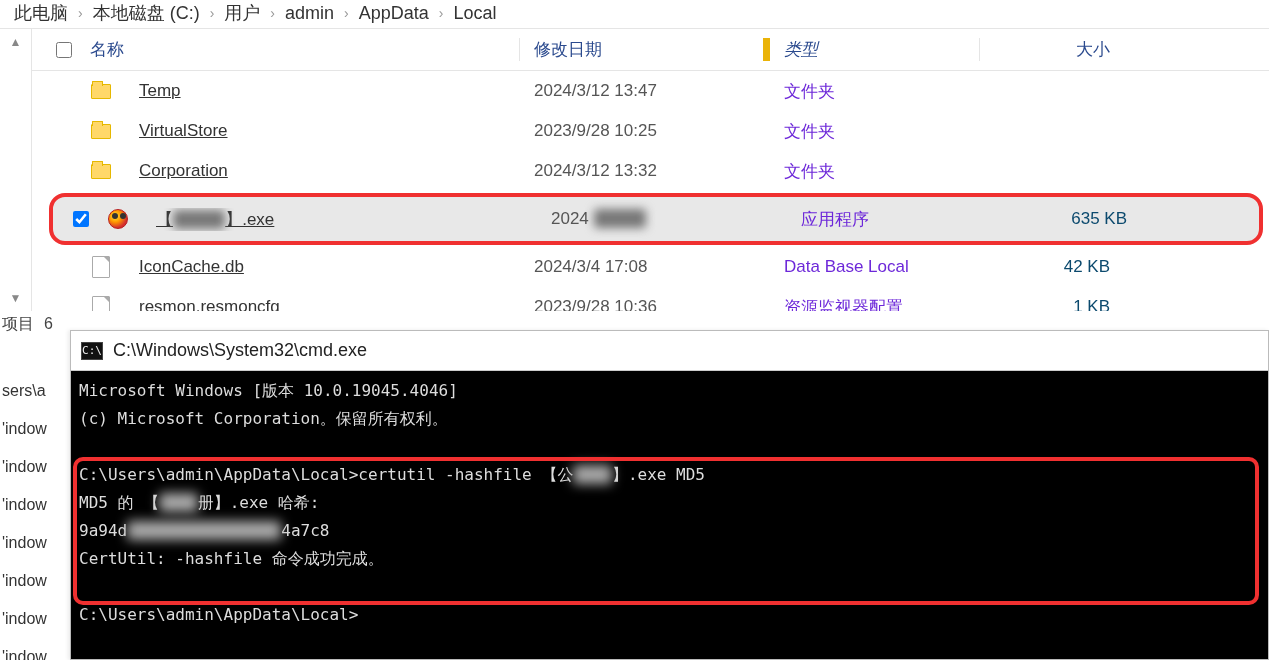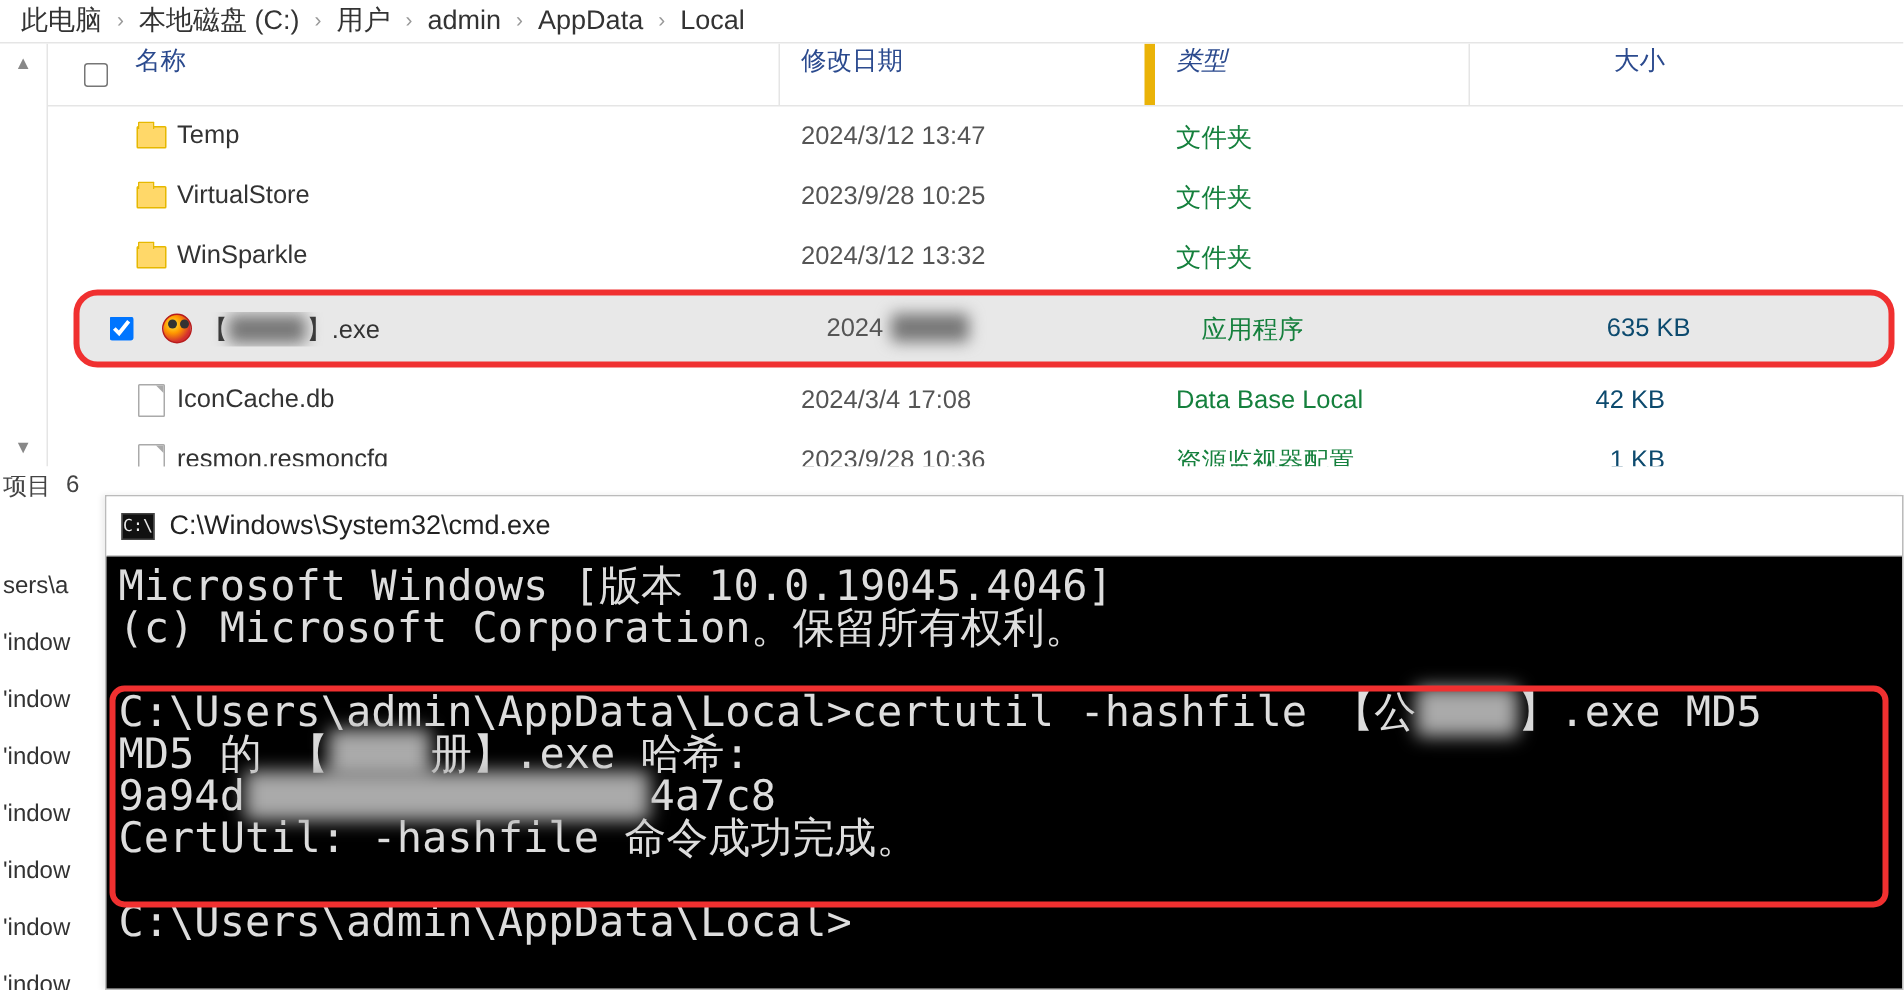--- a/index.html
+++ b/index.html
@@ -46,6 +46,7 @@
   
   .column-header {
     display: flex;
+    align-items: center;
     height: 42px;
     padding-left: 24px;
     border-bottom: 1px solid #e5e5e5;

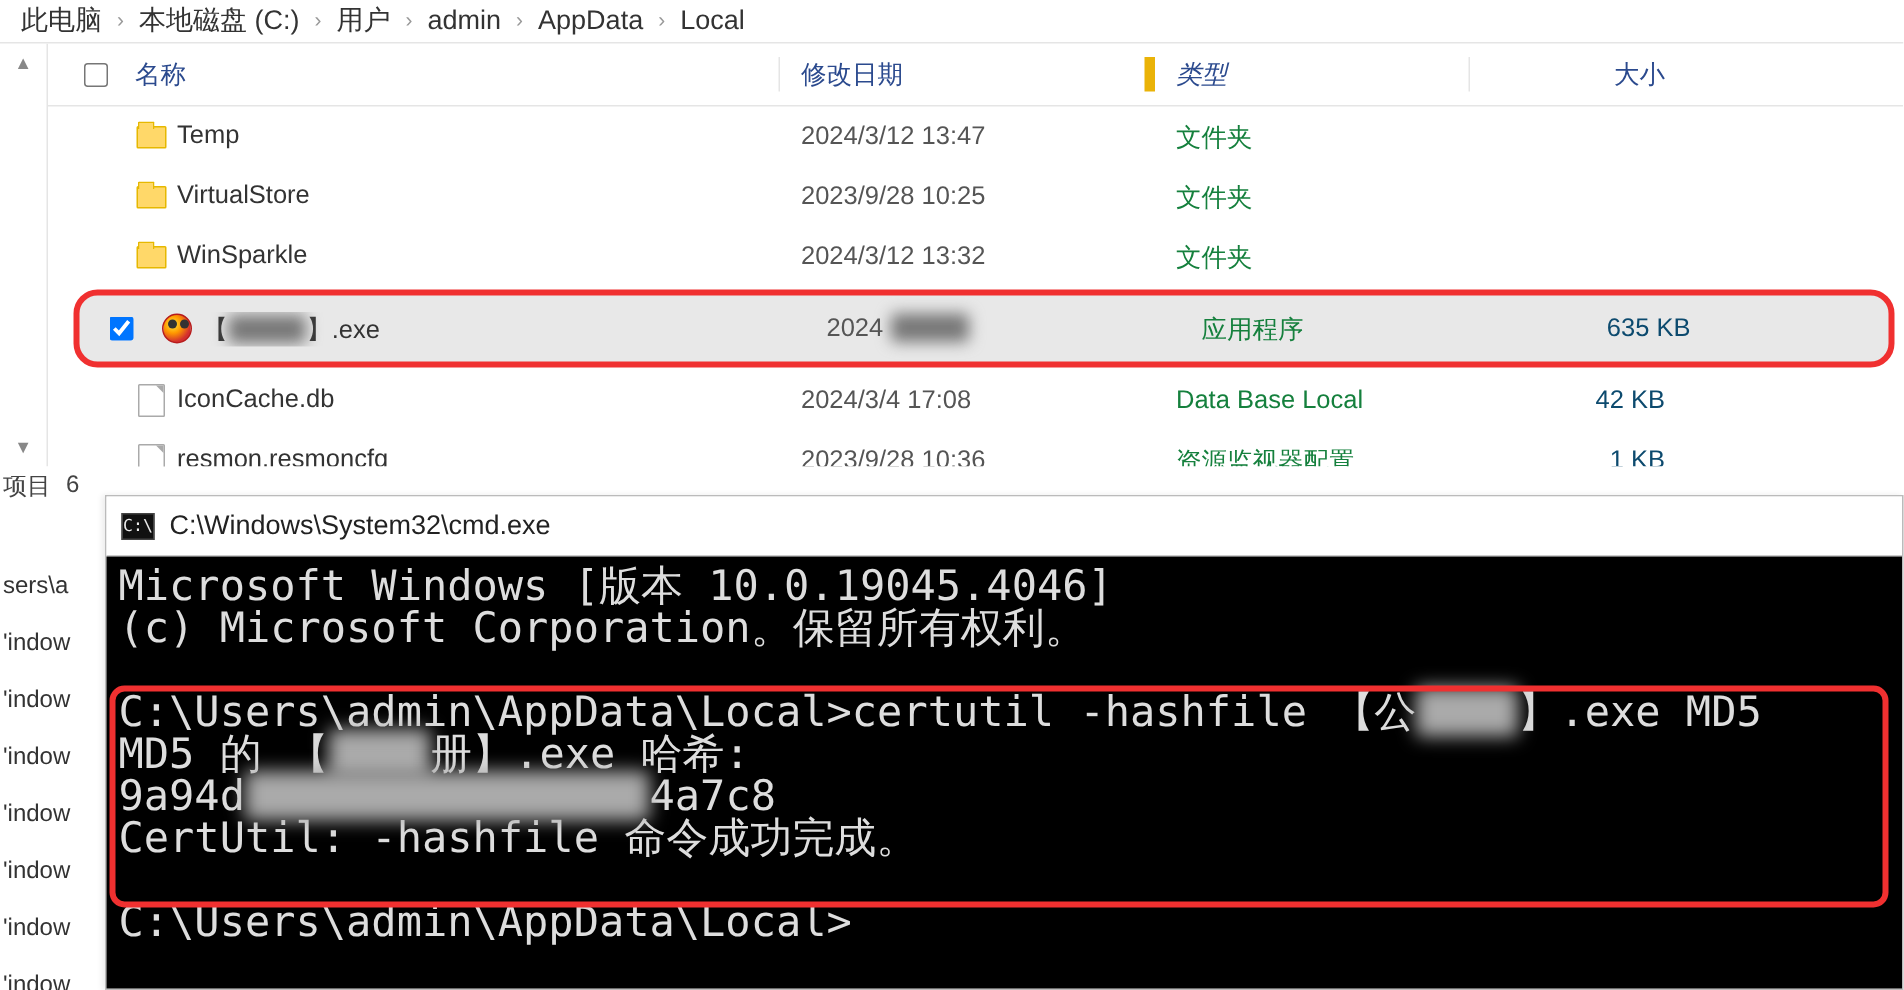--- a/index.html
+++ b/index.html
@@ -69,7 +69,7 @@
     color: #333;
   }
   .file-row .row-check { width:34px; display:flex; align-items:center; visibility:hidden; }
-  .file-row .name-cell { flex:0 0 430px; display:flex; gap:6px; overflow:hidden; white-space:nowrap; }
+  .file-row .name-cell { flex:0 0 430px; display:flex; align-items:center; gap:27px; overflow:hidden; white-space:nowrap;text-decoration:underline; }
   .file-row .date-cell { flex:0 0 250px; padding-left:14px; color:#555; }
   .file-row .type-cell { flex:0 0 210px; padding-left:14px; color:#15803d; }
   .file-row .size-cell { flex:0 0 160px; text-align:right; padding-right:30px; color:#0c4a6e; }

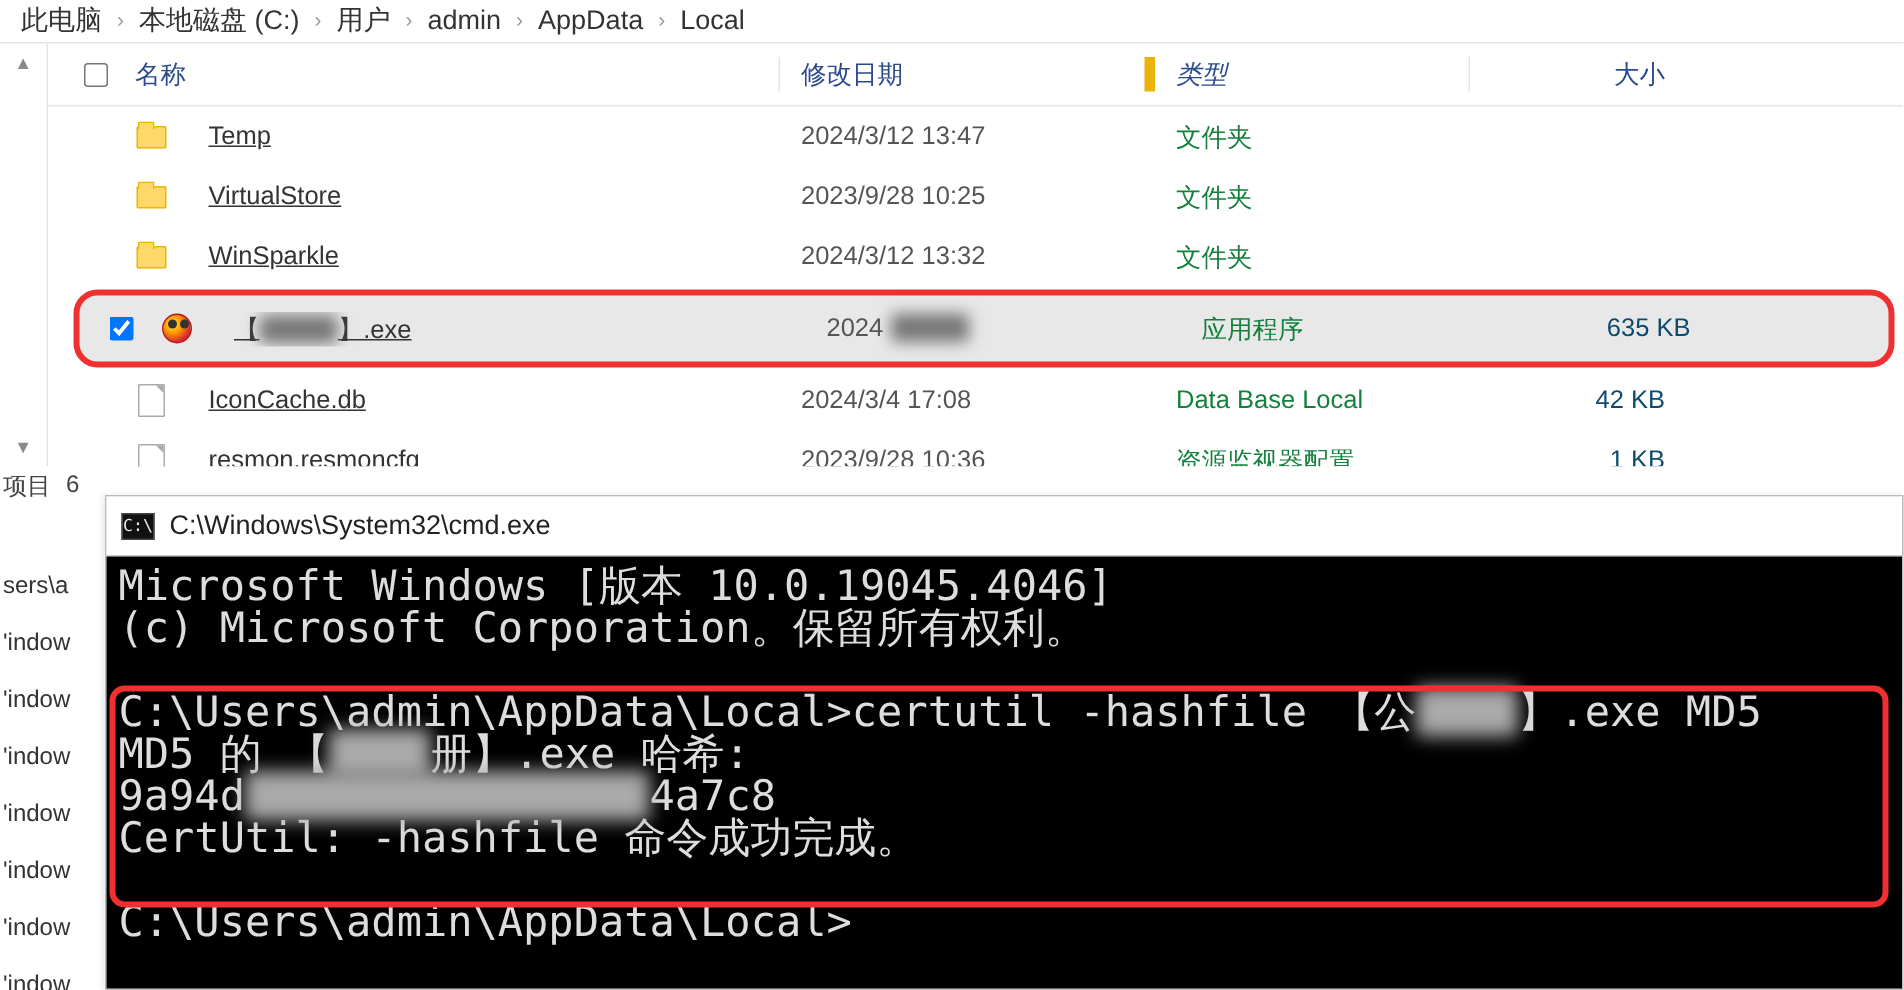--- a/index.html
+++ b/index.html
@@ -71,7 +71,7 @@
   .file-row .row-check { width:34px; display:flex; align-items:center; visibility:hidden; }
   .file-row .name-cell { flex:0 0 430px; display:flex; align-items:center; gap:27px; overflow:hidden; white-space:nowrap;text-decoration:underline; }
   .file-row .date-cell { flex:0 0 250px; padding-left:14px; color:#555; }
-  .file-row .type-cell { flex:0 0 210px; padding-left:14px; color:#15803d; }
+  .file-row .type-cell { flex:0 0 210px; padding-left:14px; color:#6d28d9; }
   .file-row .size-cell { flex:0 0 160px; text-align:right; padding-right:30px; color:#0c4a6e; }
   .file-row.selected {
     background: #e8e8e8;

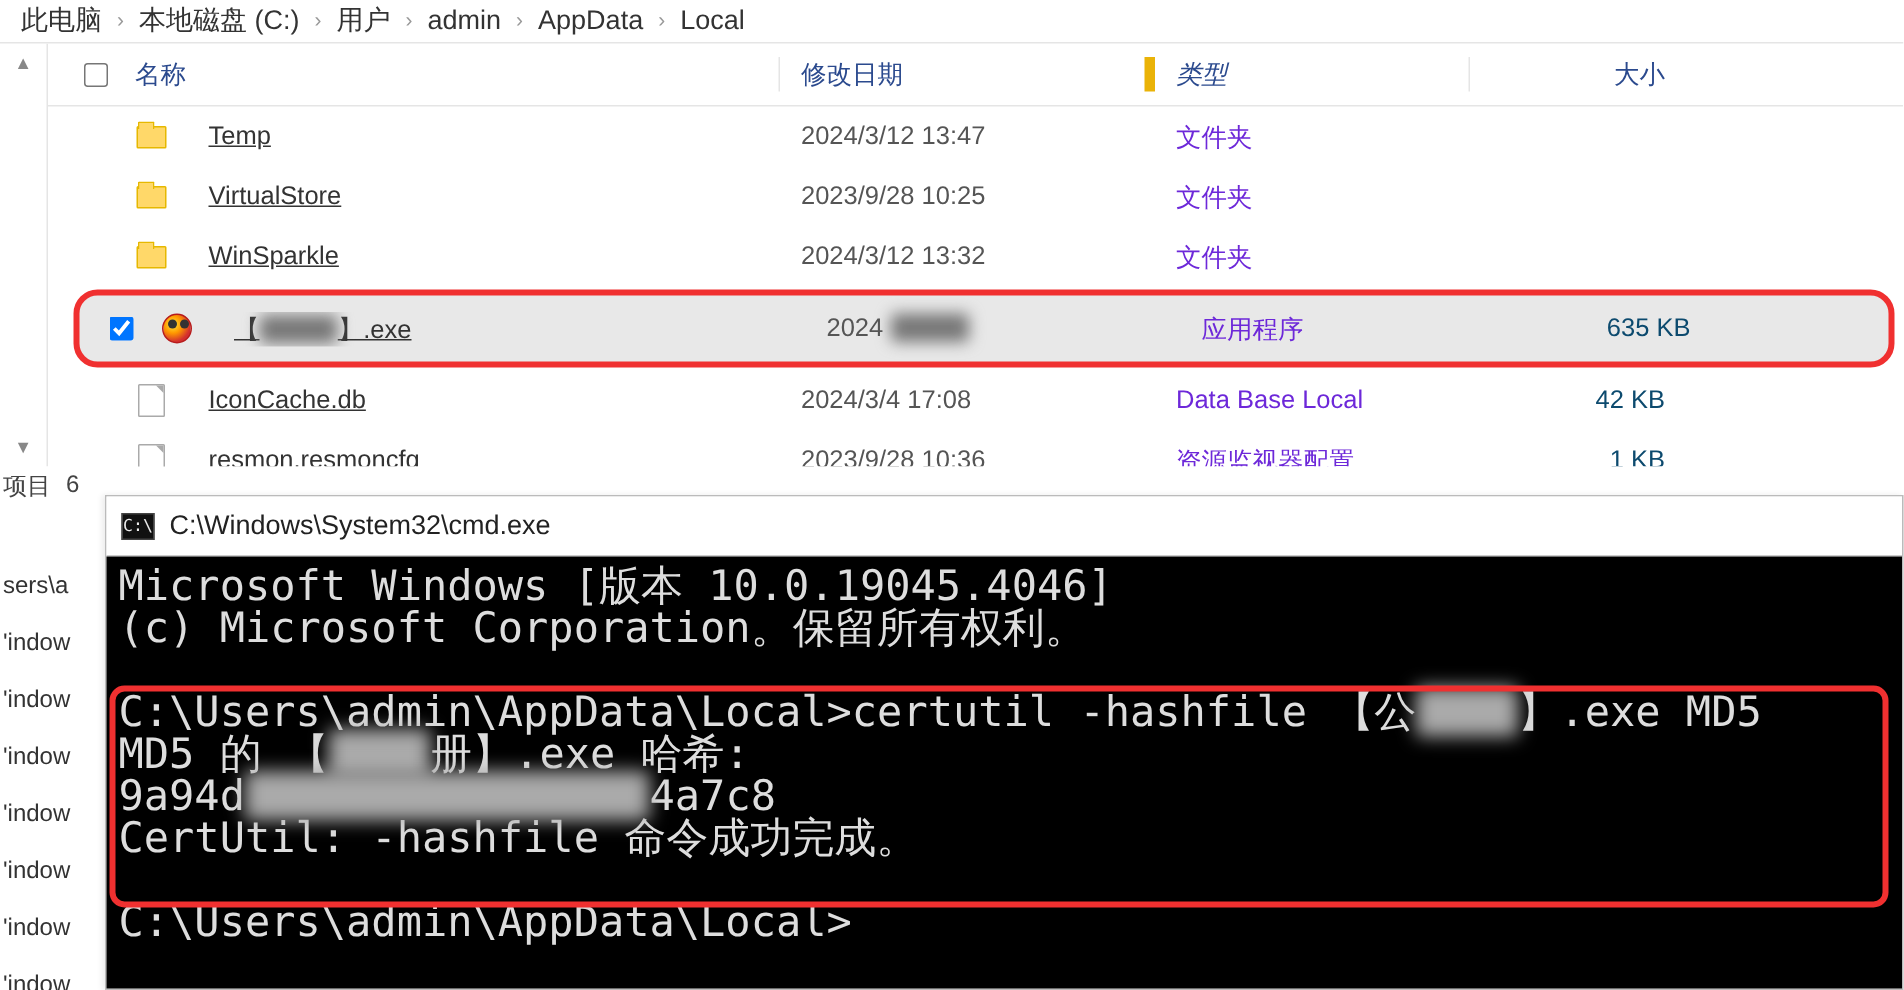--- a/index.html
+++ b/index.html
@@ -231,7 +231,7 @@
         <span class="icon-box">
             <span class="folder-icon"></span>
           </span>
-        <span>WinSparkle</span>
+        <span>Corporation</span>
       </div>
       <div class="date-cell">2024/3/12 13:32</div>
       <div class="type-cell">文件夹</div>

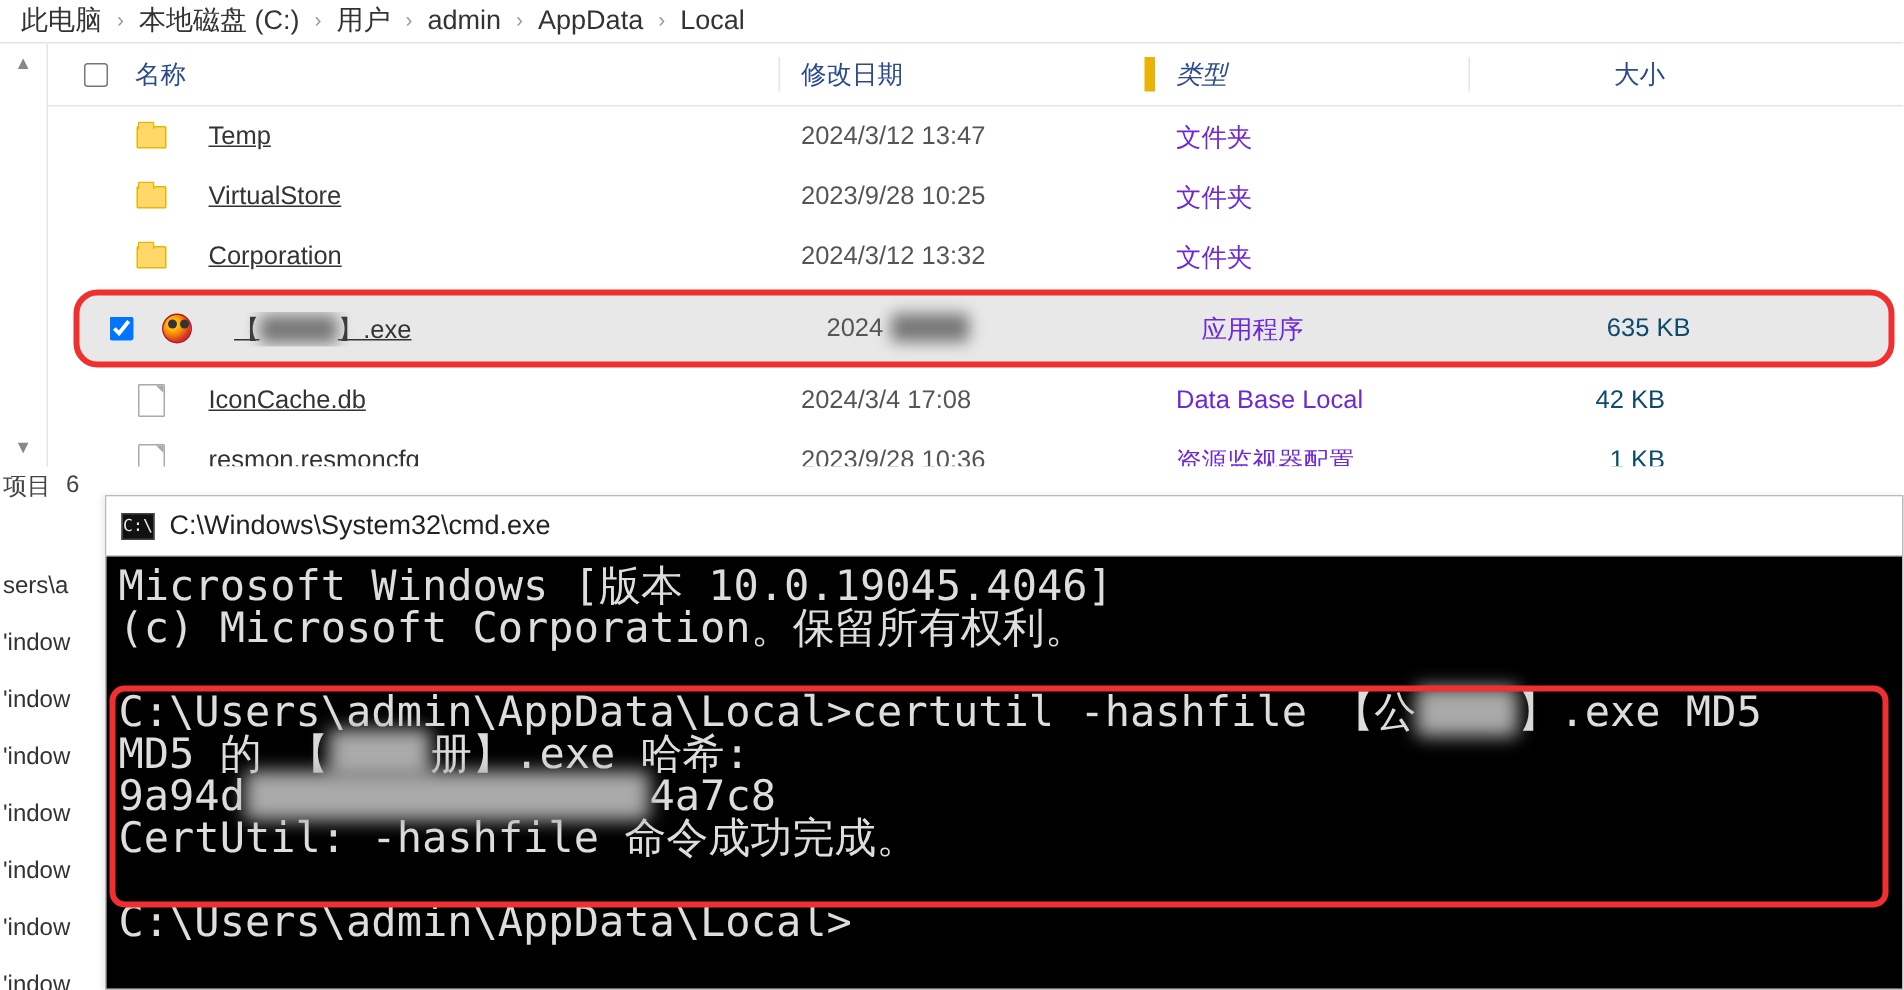--- a/index.html
+++ b/index.html
@@ -139,7 +139,7 @@
     background:#000;
     color:#ddd;
     font-family: "NSimSun","SimSun",Consolas,monospace;
-    font-size:28px;
+    font-size:16px;
     line-height:28px;
     padding: 6px 8px;
     height: calc(100% - 40px);

